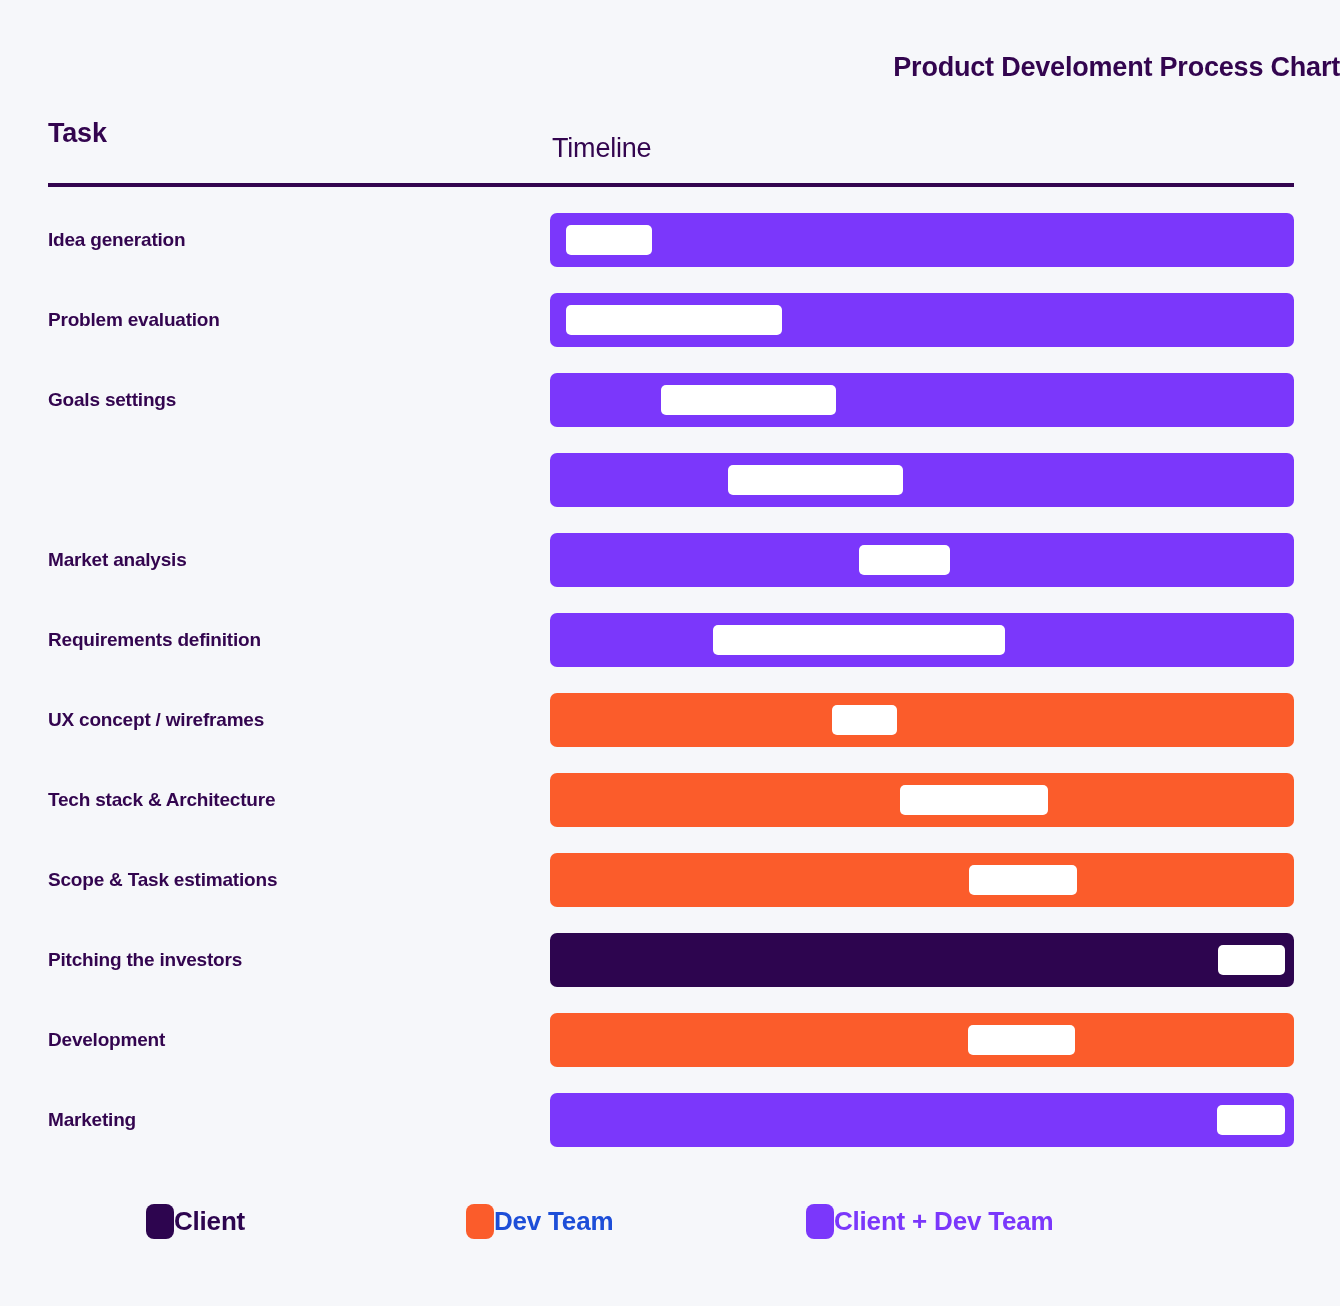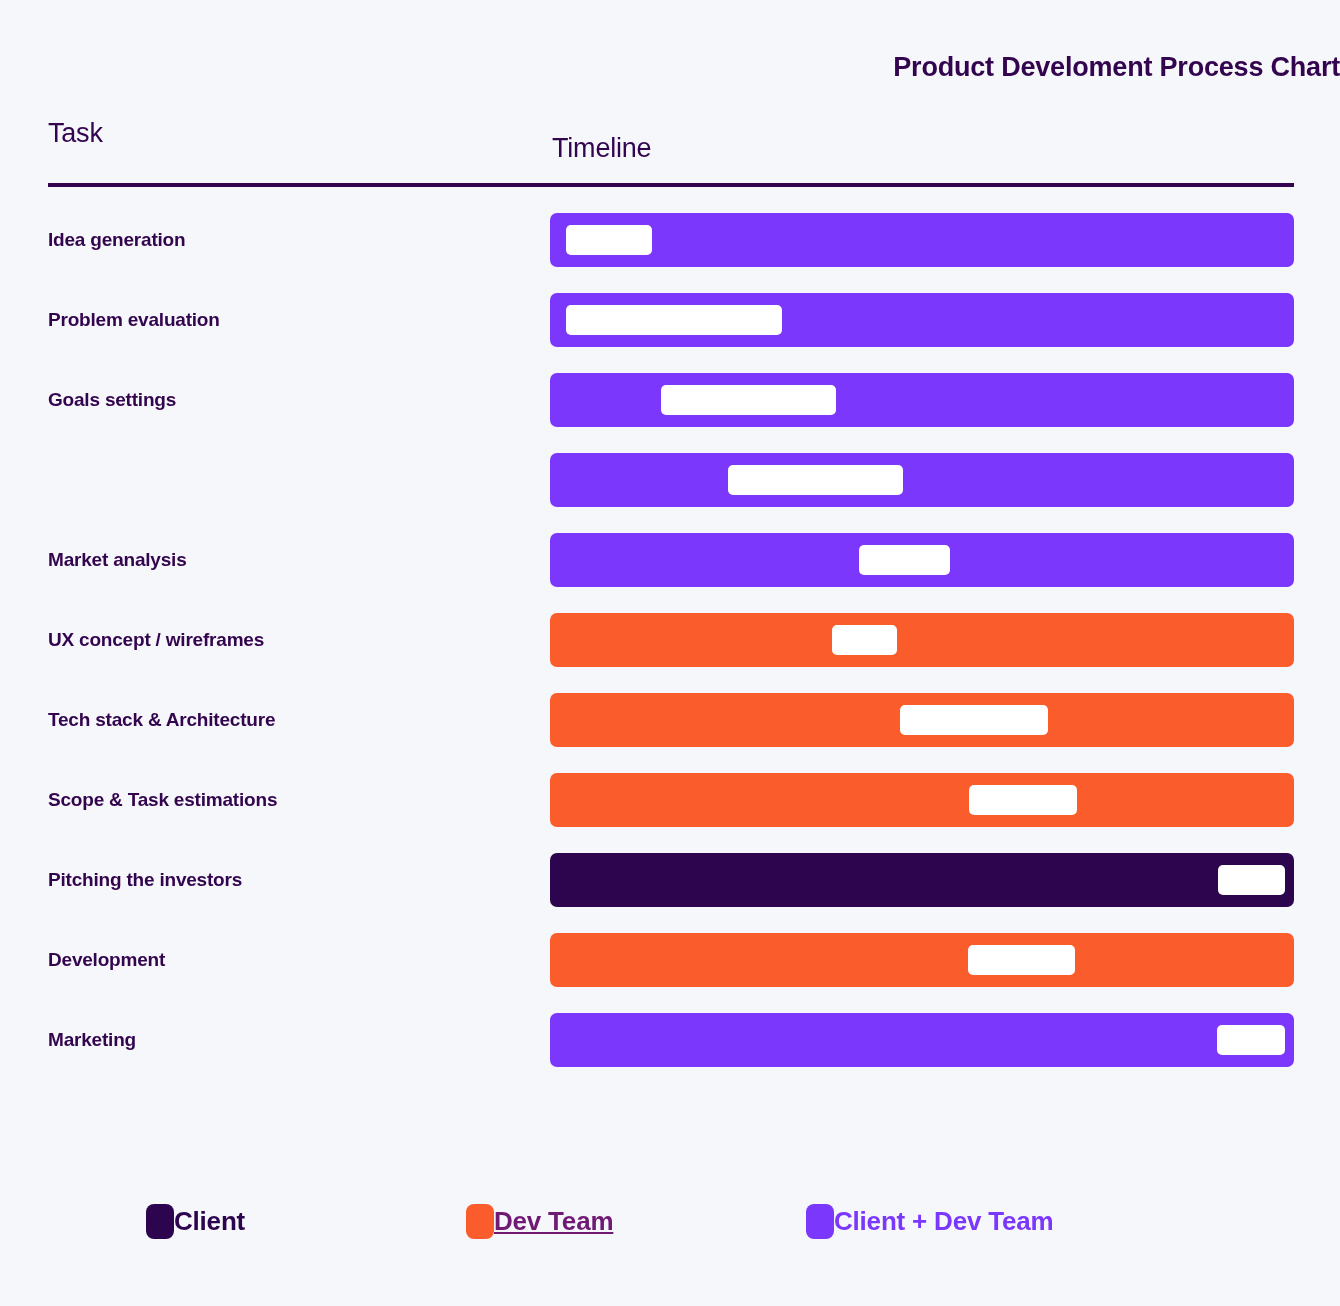--- a/index.html
+++ b/index.html
@@ -46,7 +46,7 @@
     left: 0;
     top: 0;
     font-size: 27px;
-    font-weight: normal;
+    font-weight: bold;
     color: #33054f;
     letter-spacing: -0.2px;
   }

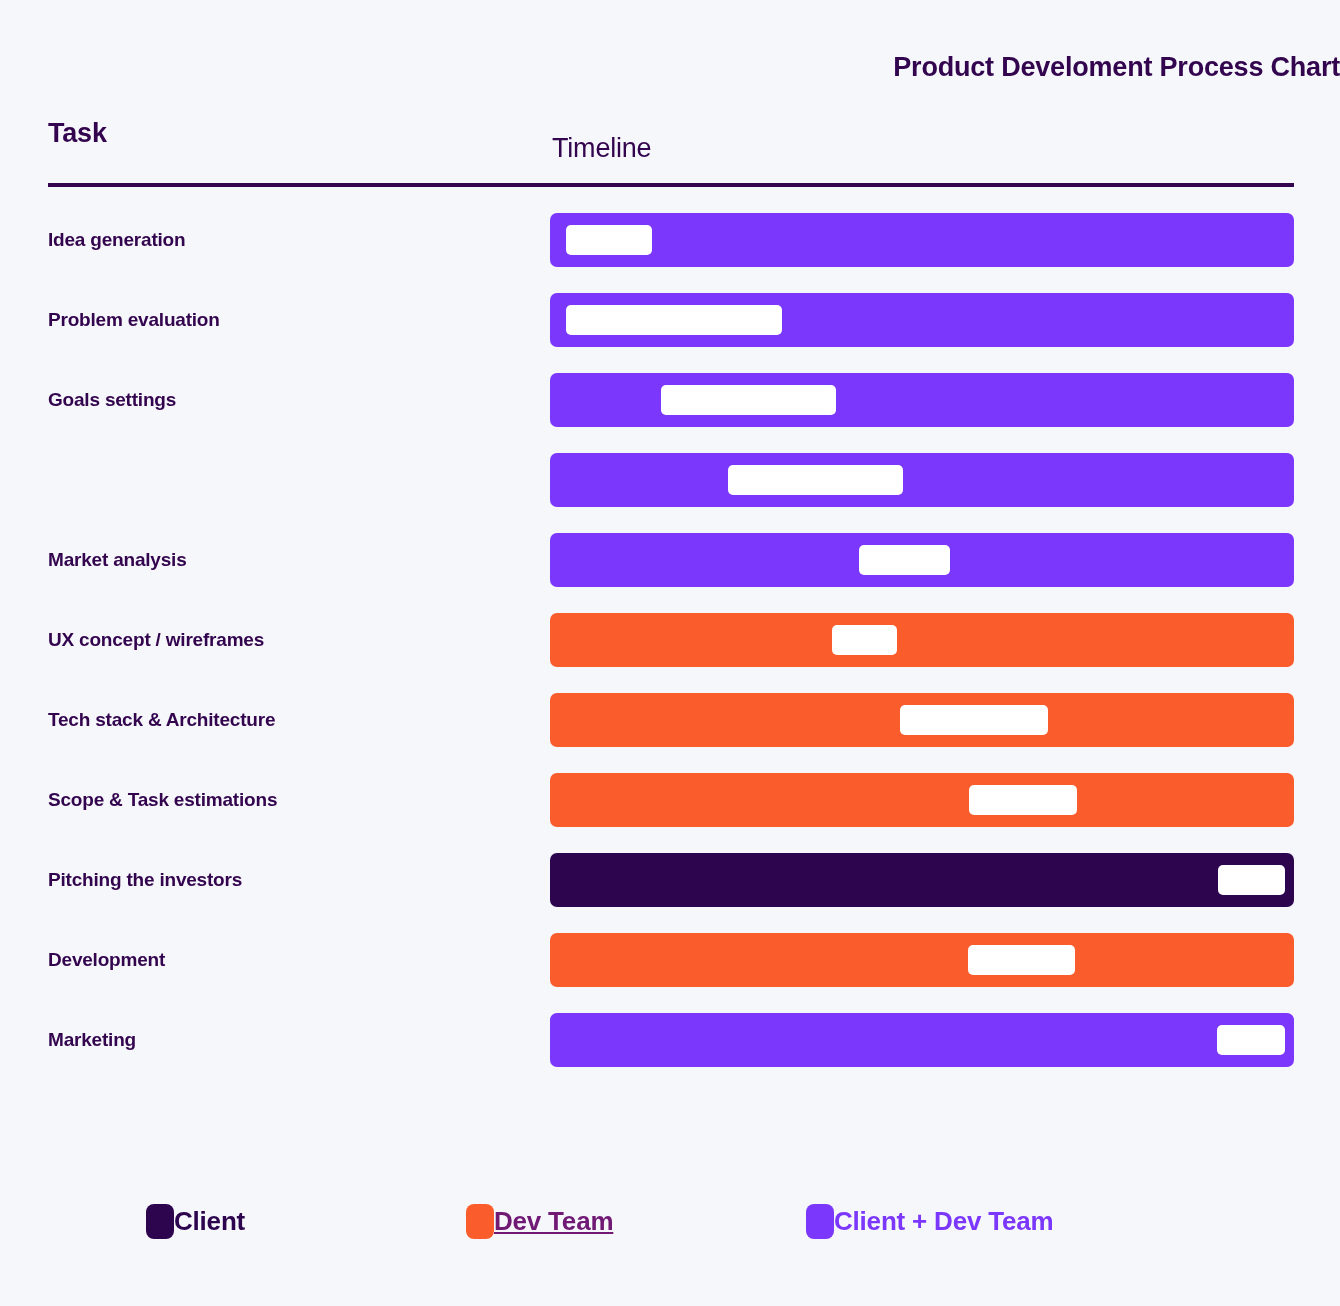--- a/index.html
+++ b/index.html
@@ -185,6 +185,12 @@
         </div>
       </div>
       <div class="row">
+        <div class="row-label">Requirements definition</div>
+        <div class="row-track" style="background: rgb(123, 55, 251);">
+          <div class="row-marker" style="left: 162.936px; width: 292.392px;"></div>
+        </div>
+      </div>
+      <div class="row">
         <div class="row-label">UX concept / wireframes</div>
         <div class="row-track" style="background: rgb(251, 92, 43);">
           <div class="row-marker" style="left: 281.976px; width: 64.728px;"></div>

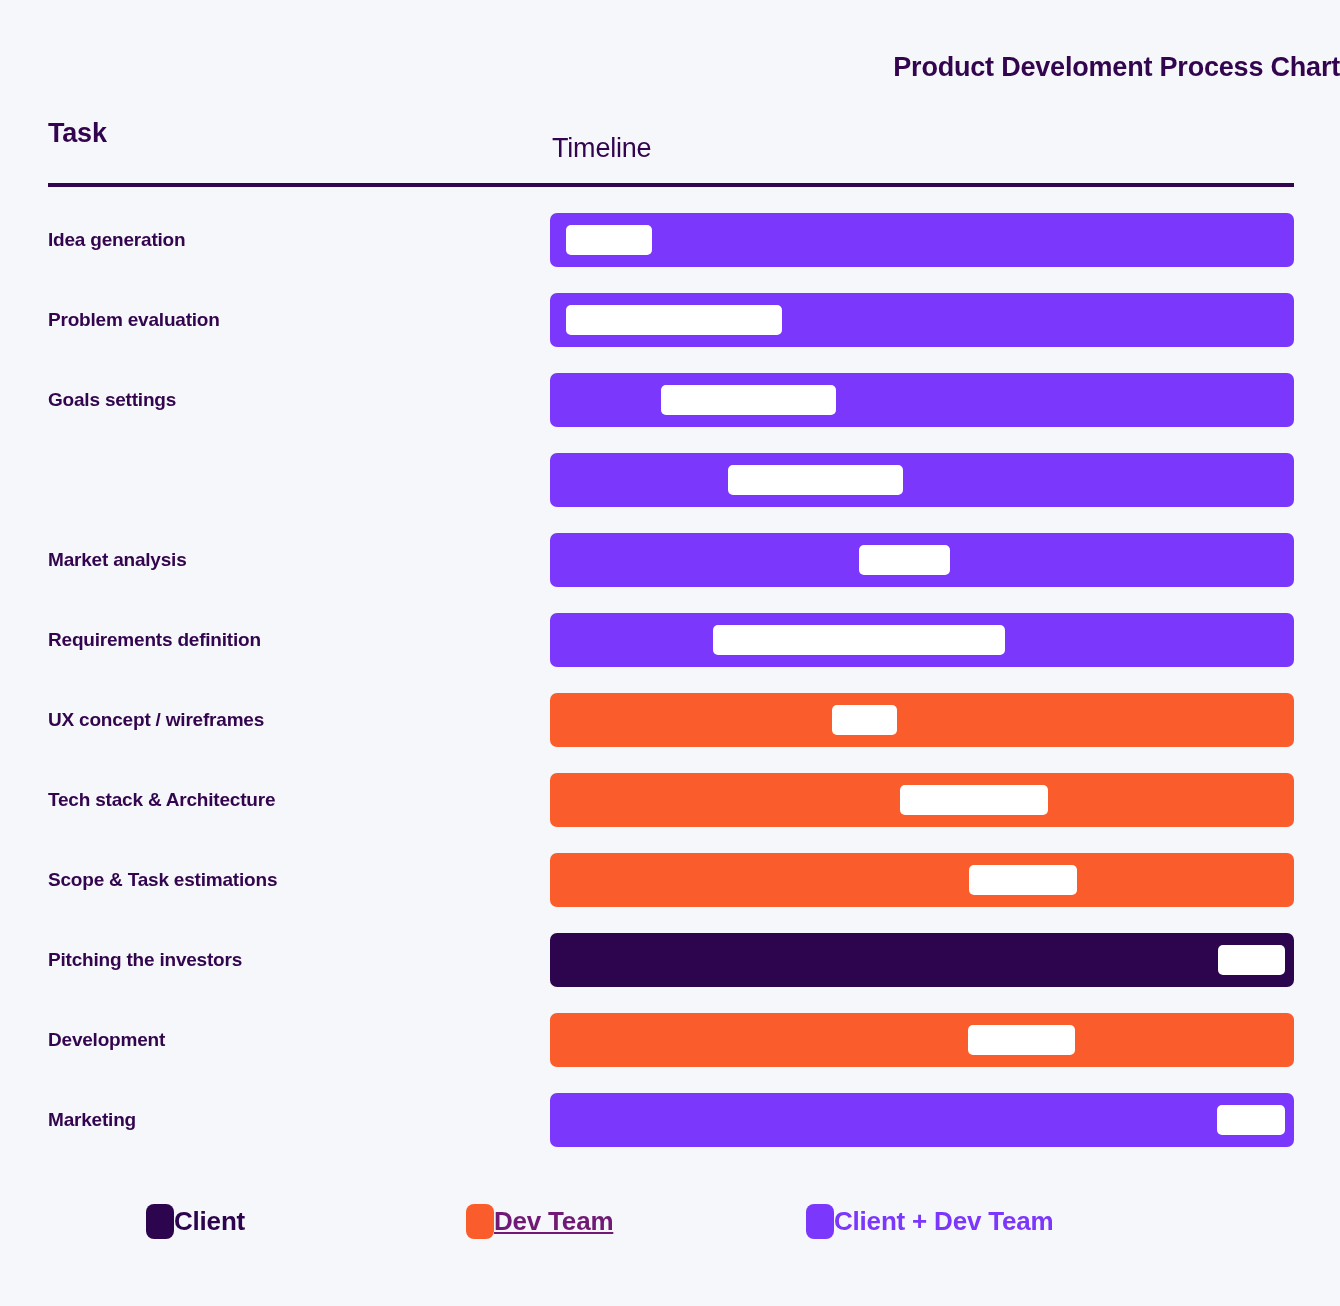--- a/index.html
+++ b/index.html
@@ -235,7 +235,7 @@
       </div>
       <div class="legend-item legend-item-1">
         <span class="legend-swatch" style="background: rgb(251, 92, 43);"></span>
-        <span class="legend-label" style="color: #701a75; text-decoration: underline;">Dev Team</span>
+        <span class="legend-label" style="color: #1d4ed8;">Dev Team</span>
       </div>
       <div class="legend-item legend-item-2">
         <span class="legend-swatch" style="background: rgb(123, 55, 251);"></span>

